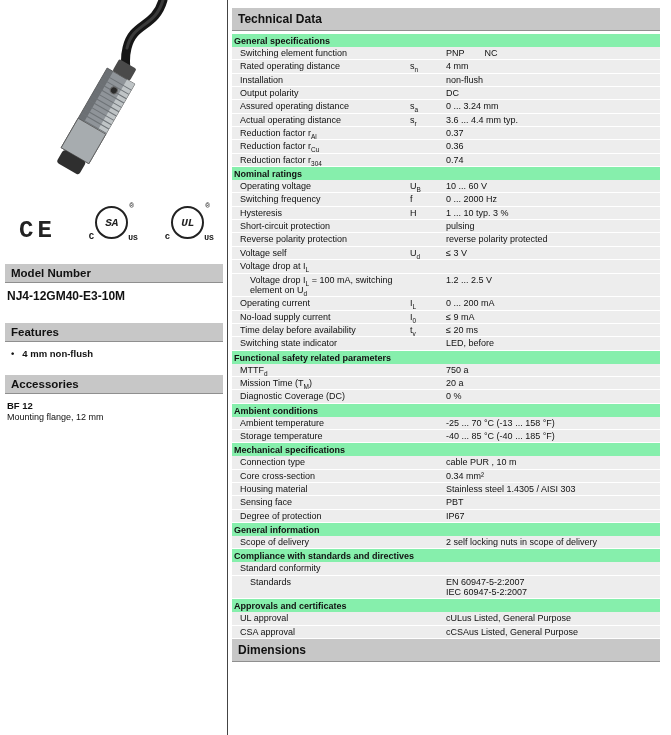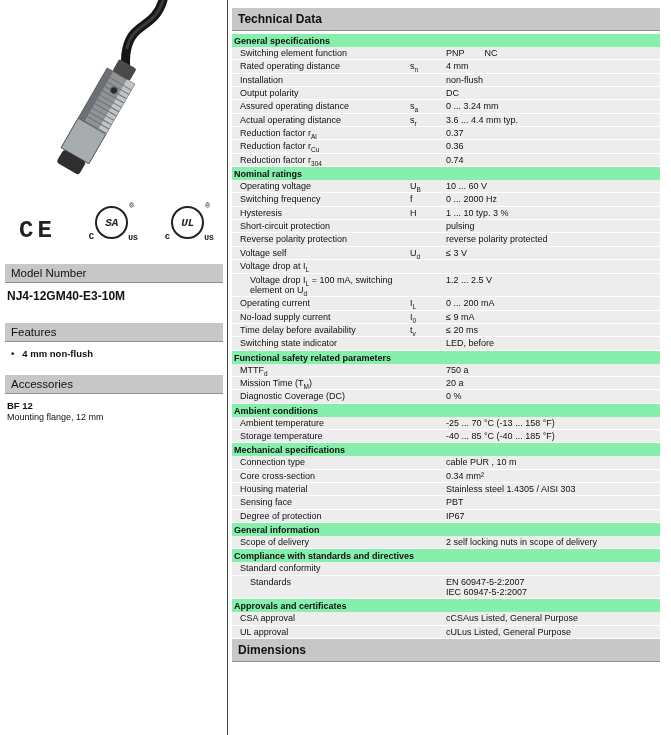--- a/index.html
+++ b/index.html
@@ -18,7 +18,7 @@
   .mark .tl{position:absolute;left:-3px;bottom:2px;font-size:9px;font-weight:bold;}
   .mark .br{position:absolute;right:-6px;bottom:2px;font-size:8px;font-weight:bold;}
   .mark .reg{position:absolute;right:-2px;top:-2px;font-size:7px;}
-  .lbar{background:#c7c7c7;border-bottom:1px solid #8f8f8f;font-weight:normal;font-size:11.5px;
+  .lbar{background:#c7c7c7;border-bottom:1px solid #8f8f8f;font-weight:bold;font-size:11.5px;
         padding:3px 6px;box-sizing:border-box;}
   .model-val{font-weight:bold;font-size:12px;padding:6px 2px 0 2px;margin-bottom:20px;}
   .feat{font-weight:bold;font-size:9.5px;padding:6px 2px 0 6px;margin-bottom:16px;}

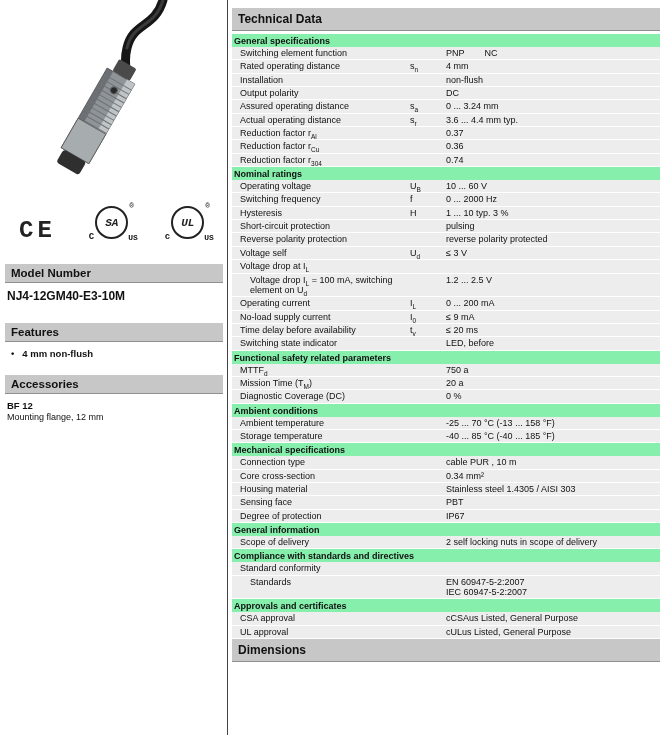--- a/index.html
+++ b/index.html
@@ -276,15 +276,15 @@
   </div>
       <div class="shead">Approvals and certificates</div>
       <div class="trow">
+    <span class="c-label">UL approval</span>
+        <span class="c-sym"></span>
+        <span class="c-val">cULus Listed, General Purpose</span>
+  </div>
+      <div class="trow">
     <span class="c-label">CSA approval</span>
         <span class="c-sym"></span>
         <span class="c-val">cCSAus Listed, General Purpose</span>
   </div>
-      <div class="trow">
-    <span class="c-label">UL approval</span>
-        <span class="c-sym"></span>
-        <span class="c-val">cULus Listed, General Purpose</span>
-  </div>
     </div>
 
   <div class="bar">Dimensions</div>

